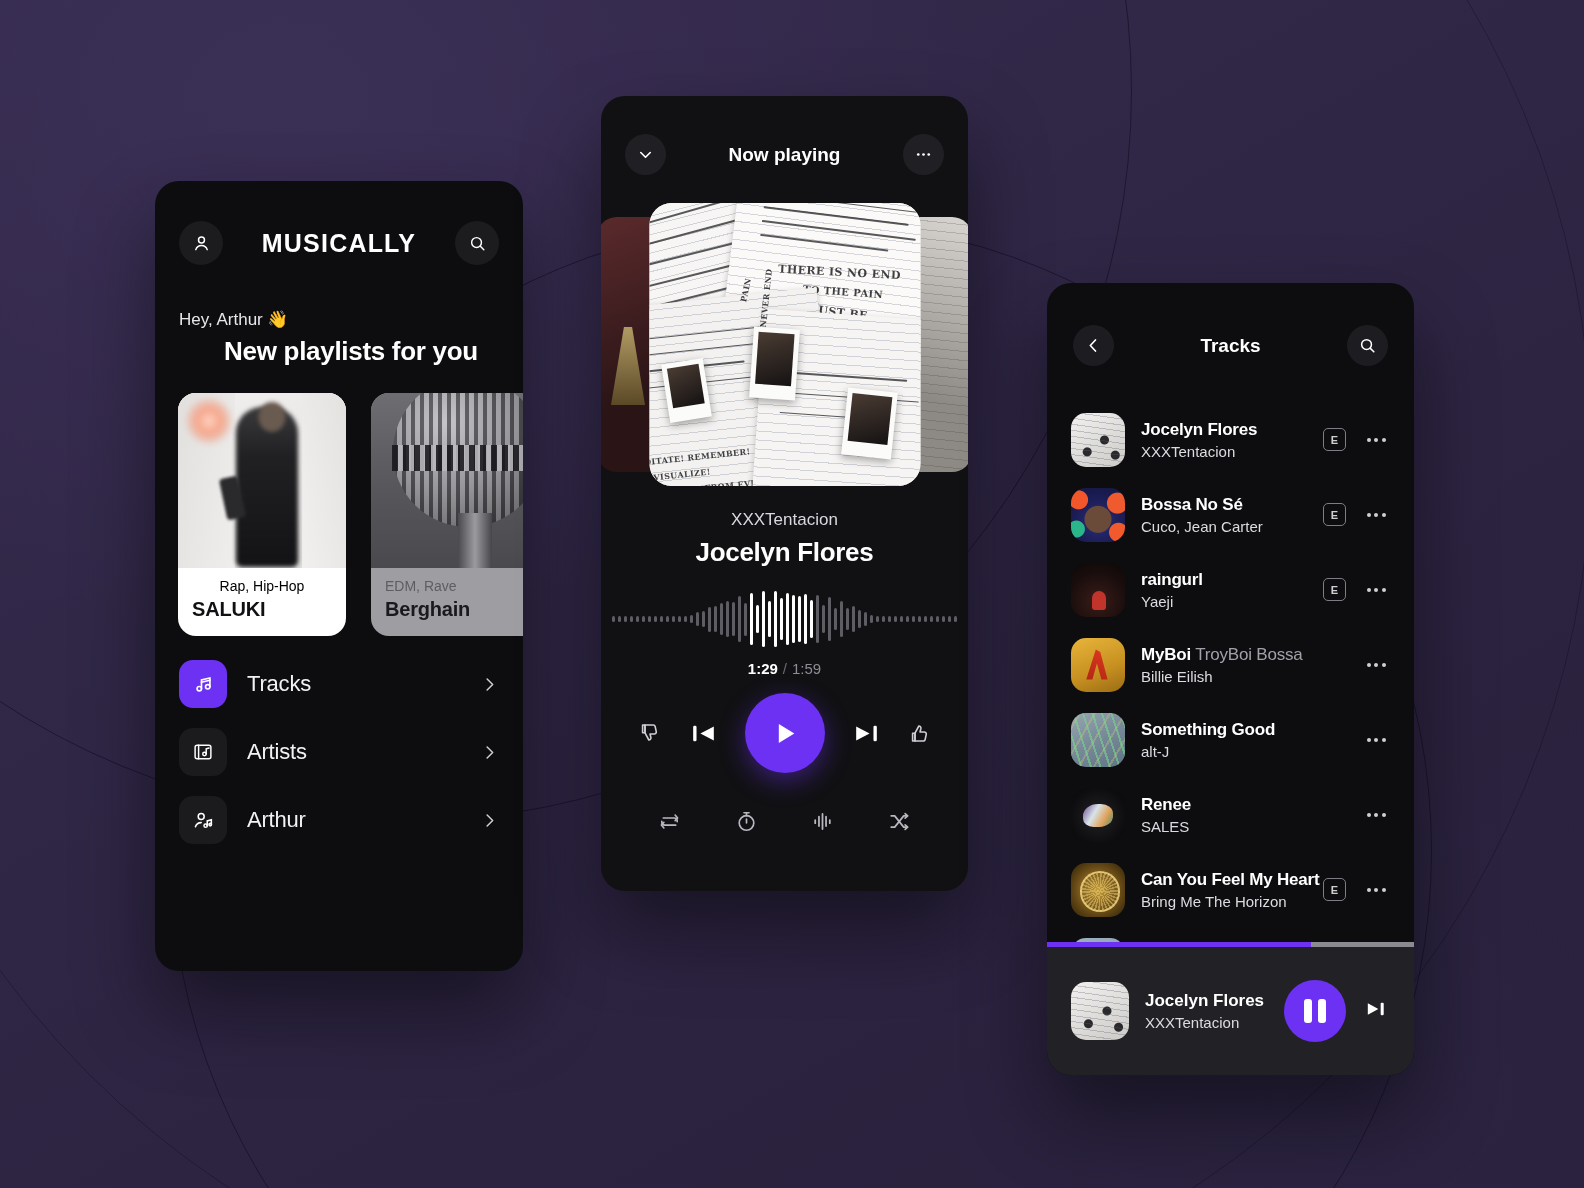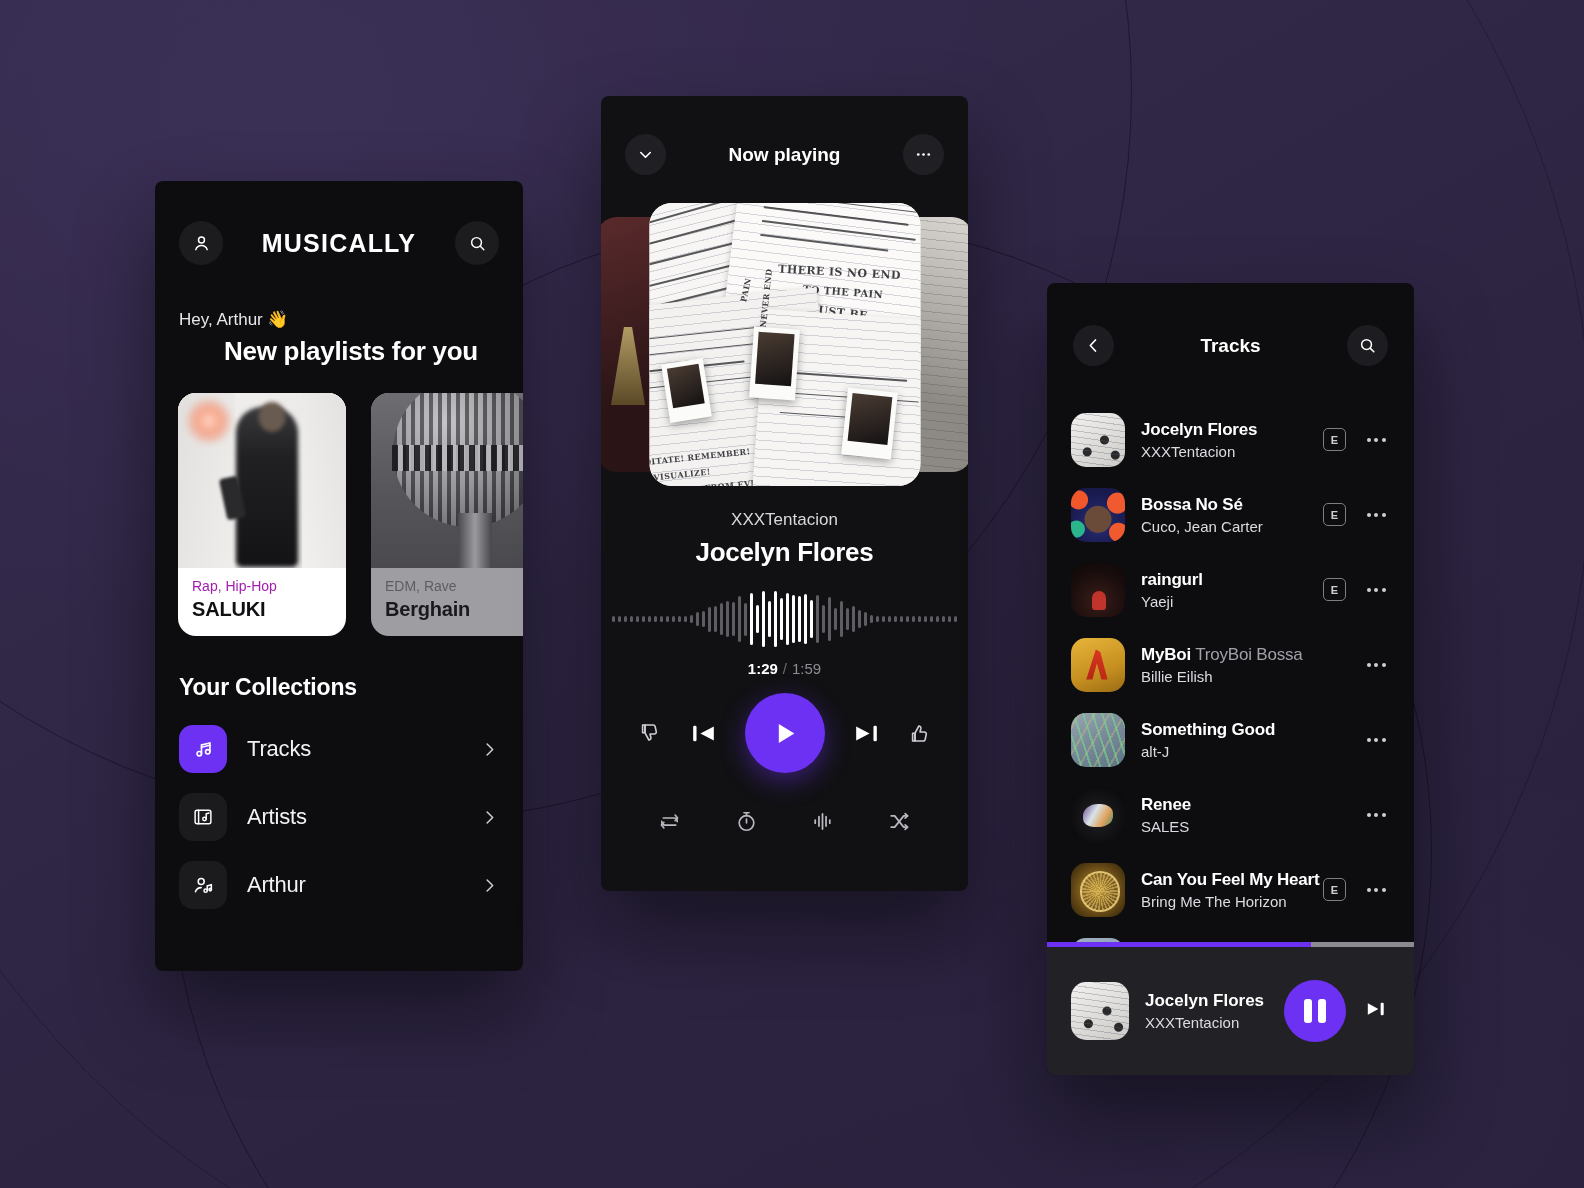--- a/index.html
+++ b/index.html
@@ -22,7 +22,7 @@
   .r3{width:1760px;height:1760px;left:-170px;top:-430px;border-color:rgba(16,10,28,.38);}
 
   
-  .phone{position:absolute;background:#0d0d0f;border-radius:8px;overflow:hidden;
+  .phone{position:absolute;background:#0d0d0f;border-radius:24px;overflow:hidden;
          box-shadow:0 40px 80px rgba(0,0,0,.45);}
 
   

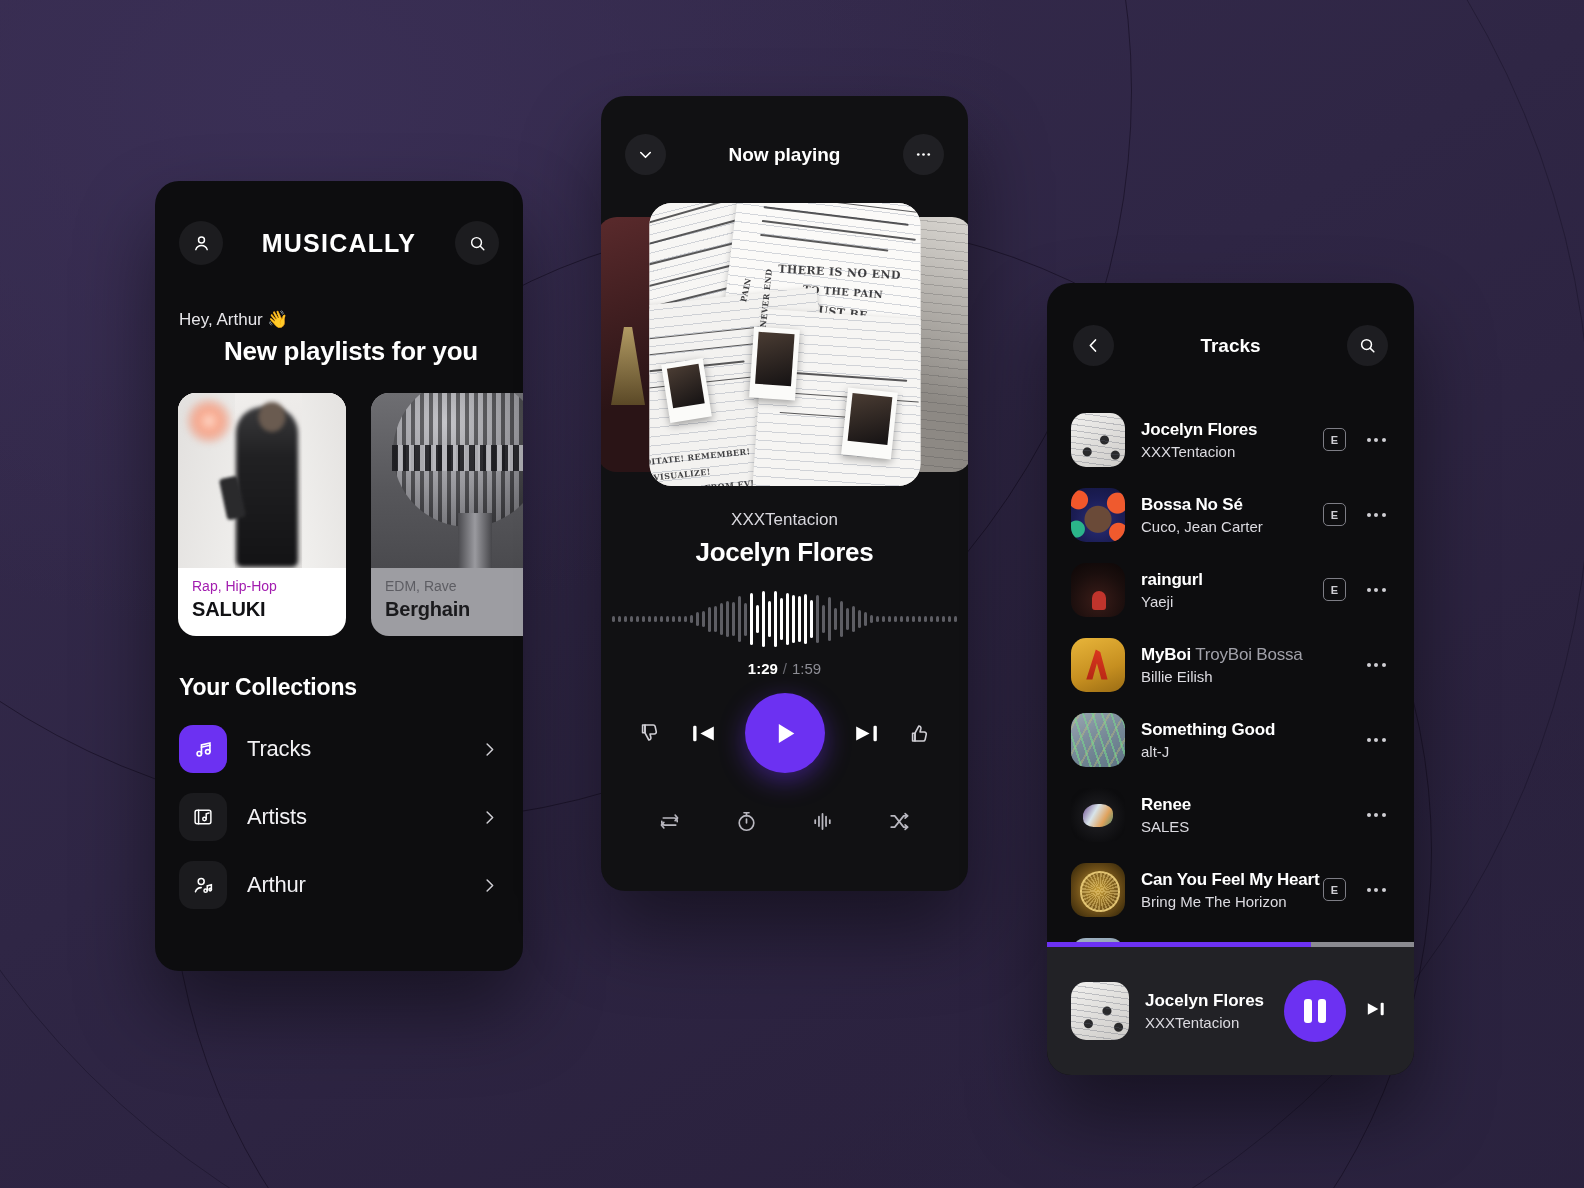--- a/index.html
+++ b/index.html
@@ -40,7 +40,7 @@
   .pcard .genre{font-size:14px;line-height:1.2;}
   .pcard .pname{font-size:20px;font-weight:700;margin-top:3px;letter-spacing:-.2px;}
   .card-light{background:#fff;}
-  .card-light .genre{color:#a21caf;}
+  .card-light .genre{color:#000000;text-align:center;}
   .card-light .pname{color:#111114;}
   .card-grey{background:#9d9da2;}
   .card-grey .genre{color:#5d5d63;}

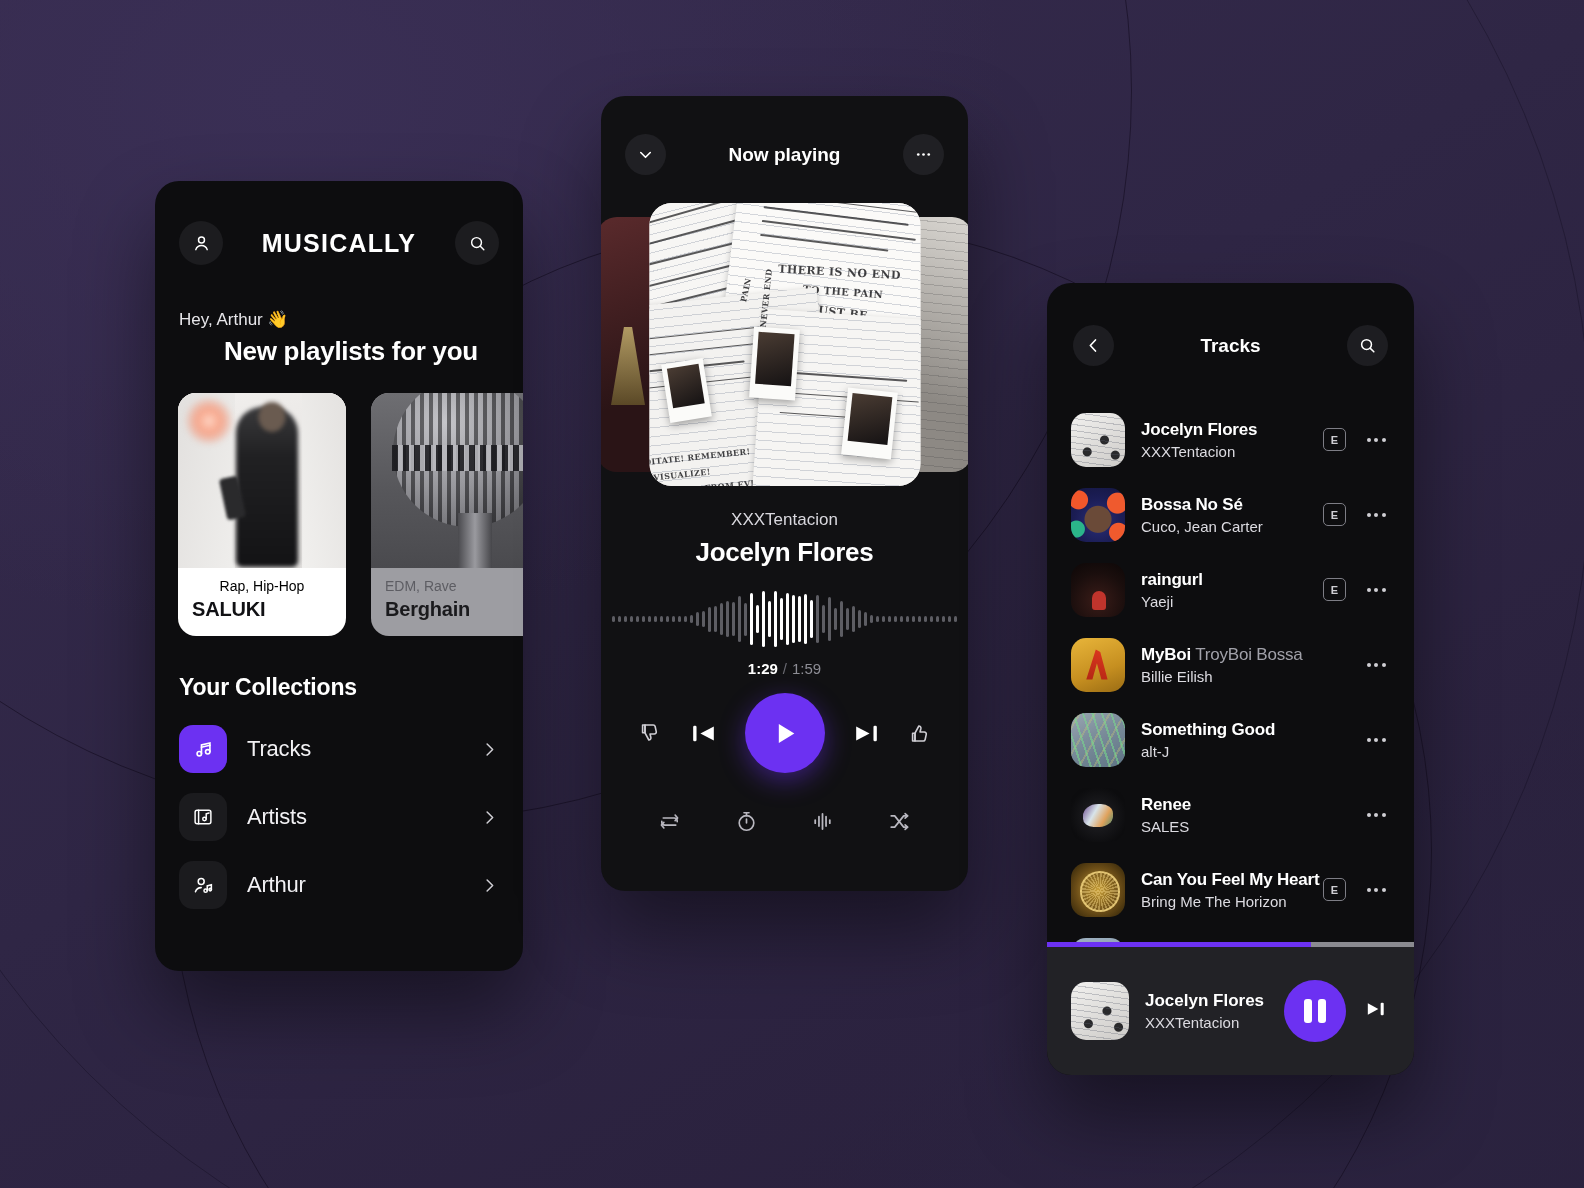--- a/index.html
+++ b/index.html
@@ -243,7 +243,6 @@
       </div>
     </div>
 
-    <div class="sec-title">Your Collections</div>
 
     <div class="coll-list">
       <div class="coll-item">

